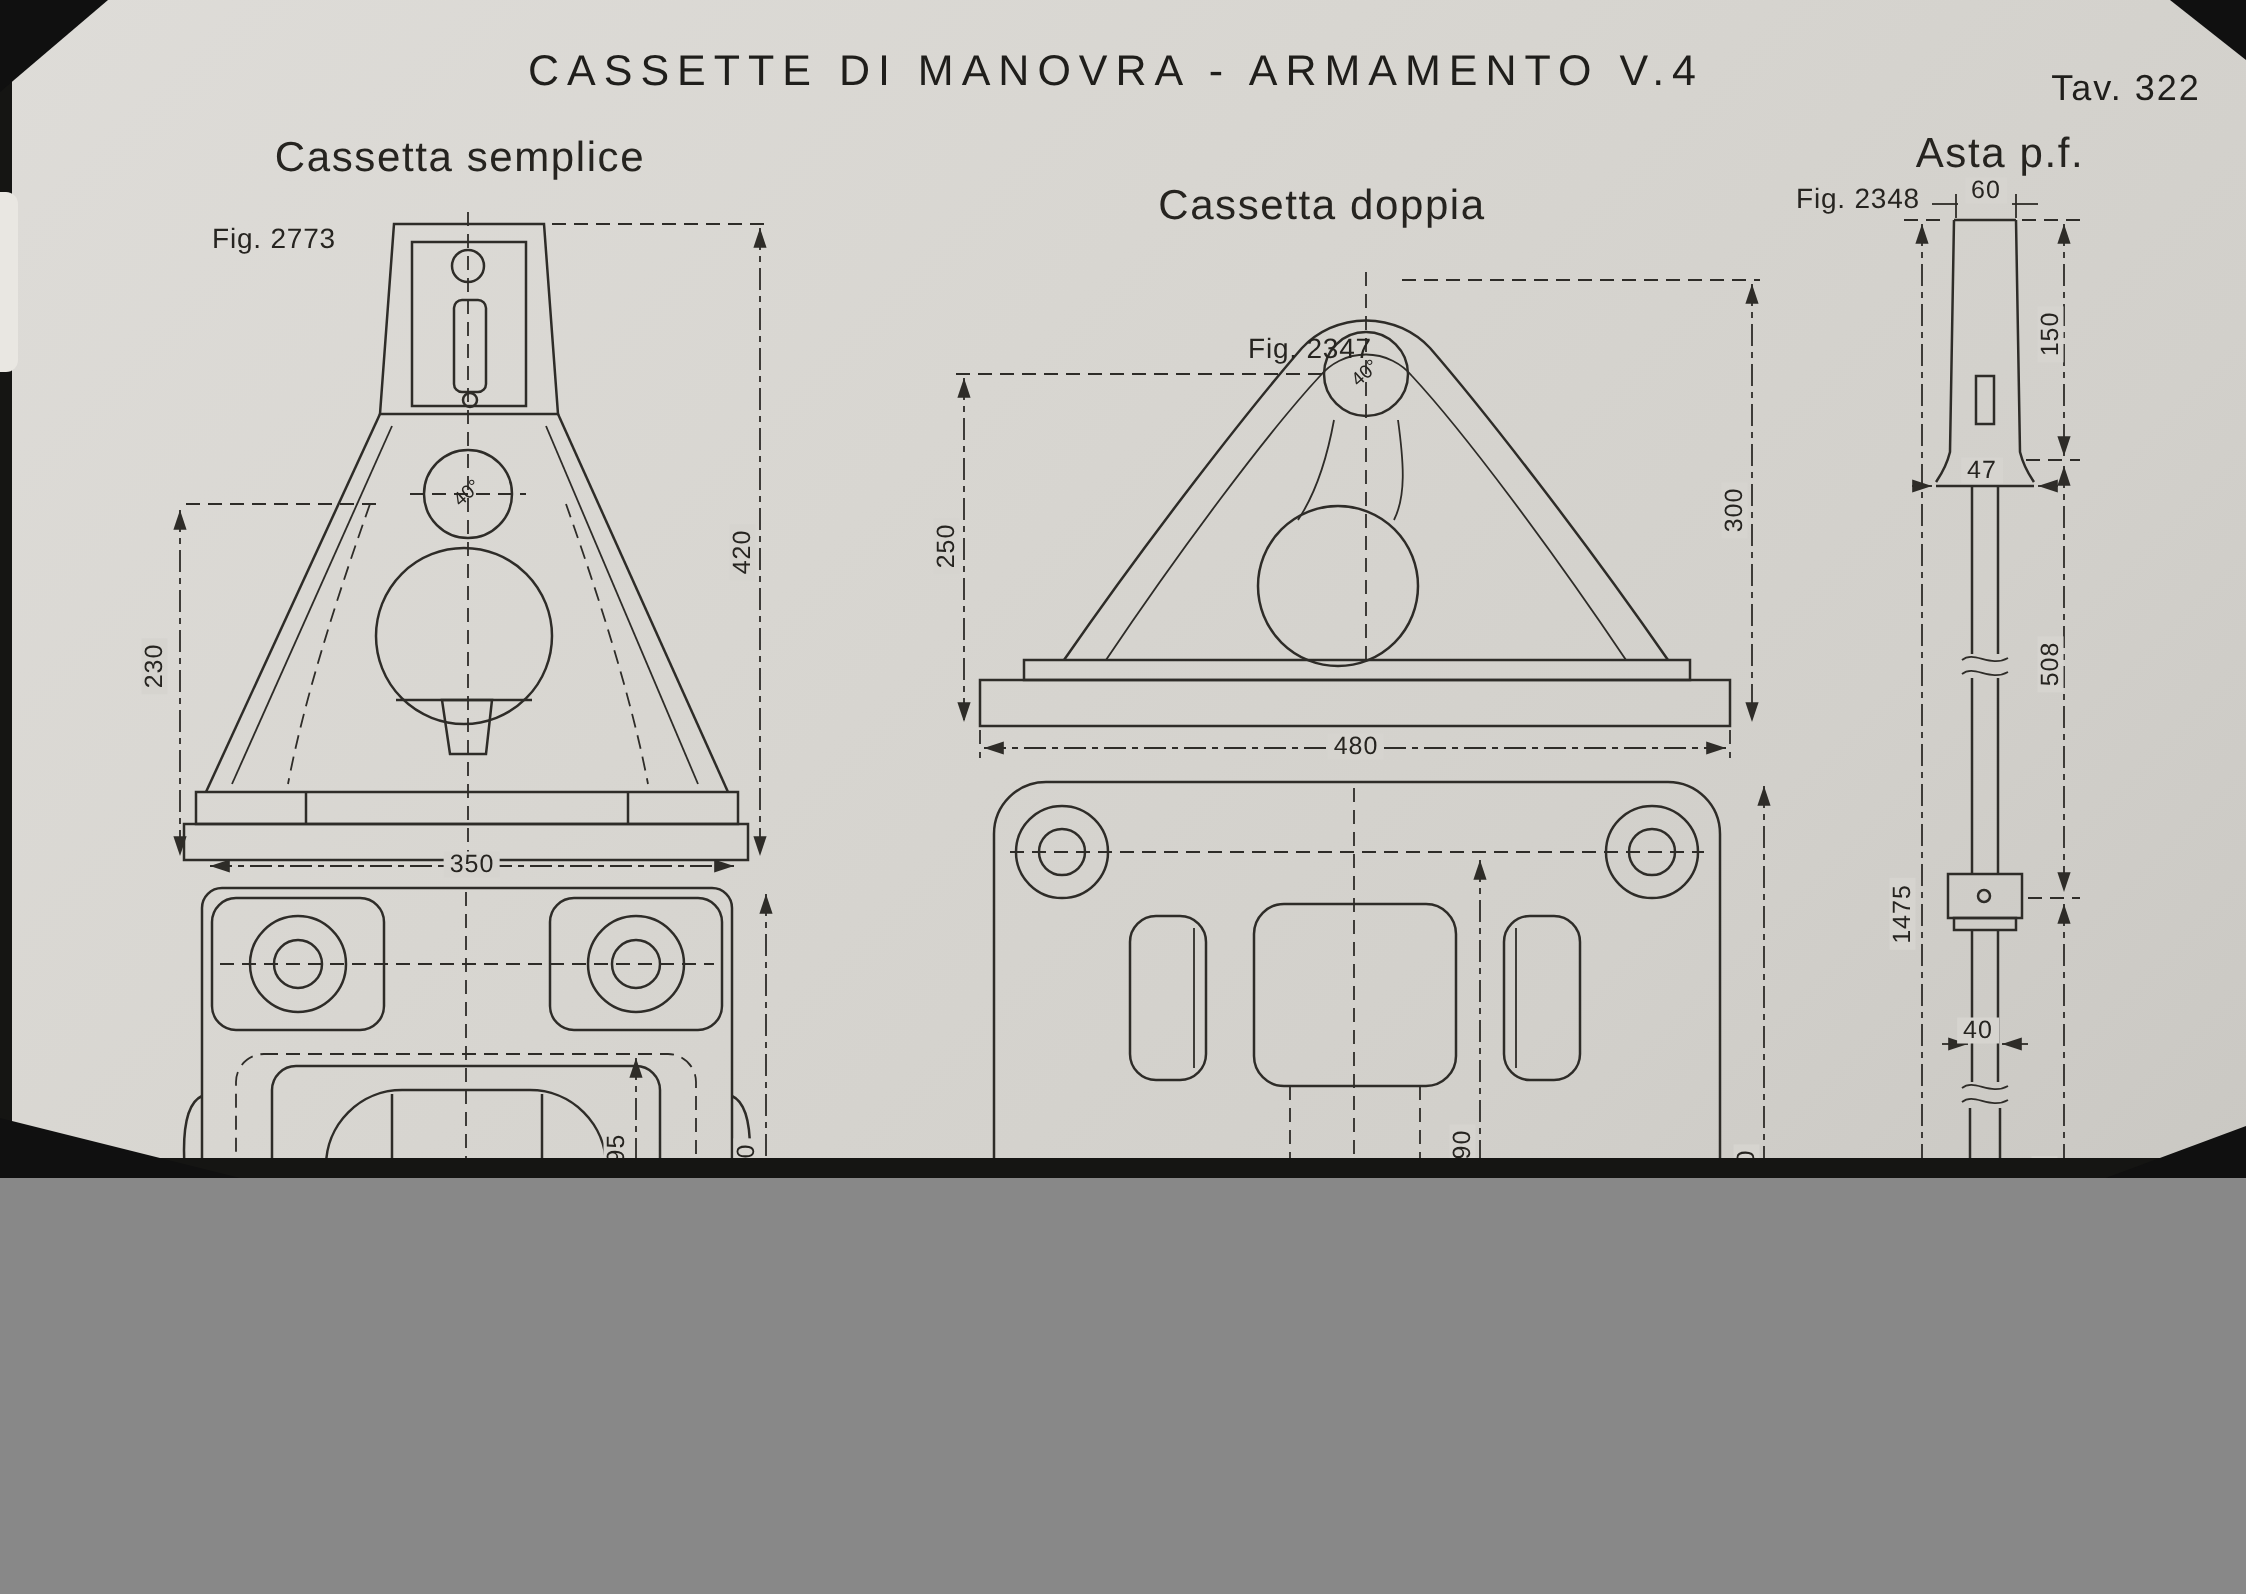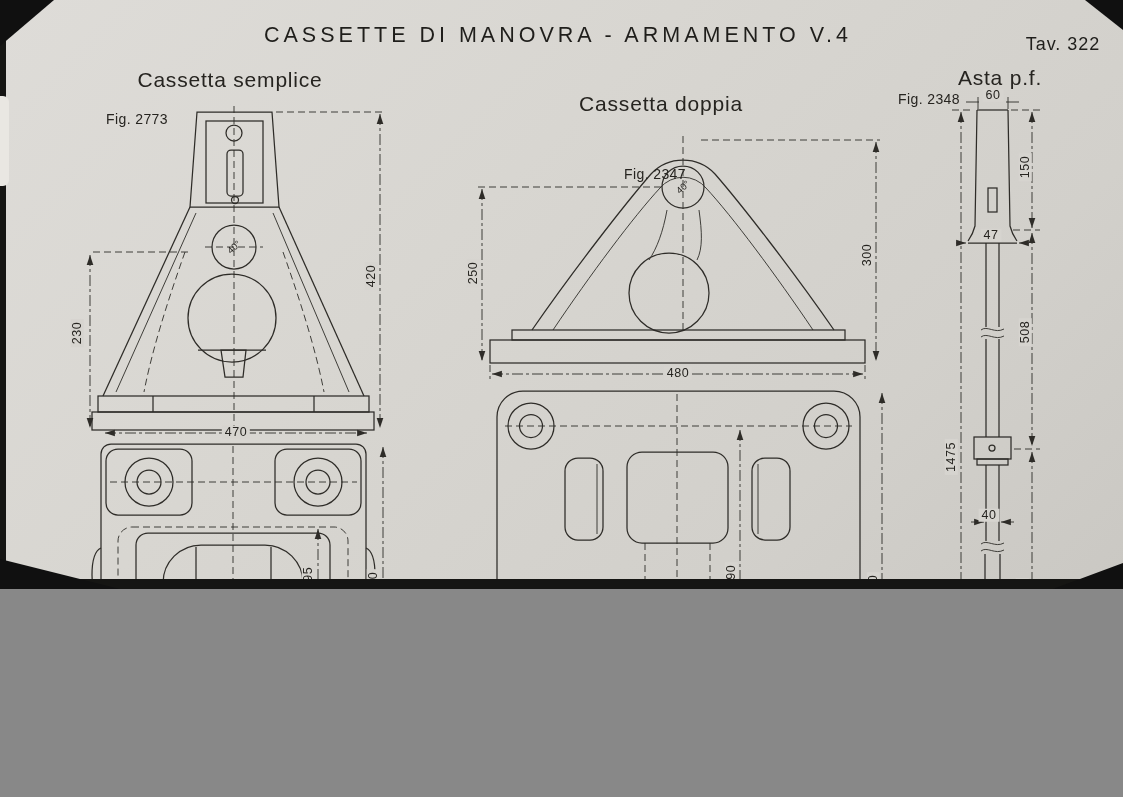--- a/index.html
+++ b/index.html
@@ -210,7 +210,7 @@
   <div class="lbl figlab" style="left:137px;top:119px;">Fig. 2773</div>
   <div class="lbl dimlbl rot" style="left:77px;top:333px;">230</div>
   <div class="lbl dimlbl rot" style="left:371px;top:276px;">420</div>
-  <div class="lbl dimlbl" style="left:236px;top:432px;">470</div>
+  <div class="lbl dimlbl" style="left:236px;top:432px;">350</div>
   <div class="lbl rot40" style="left:234px;top:247px;">40°</div>
   <div class="lbl dimlbl rot" style="left:308px;top:578px;">195</div>
   <div class="lbl dimlbl rot" style="left:373px;top:583px;">370</div>

